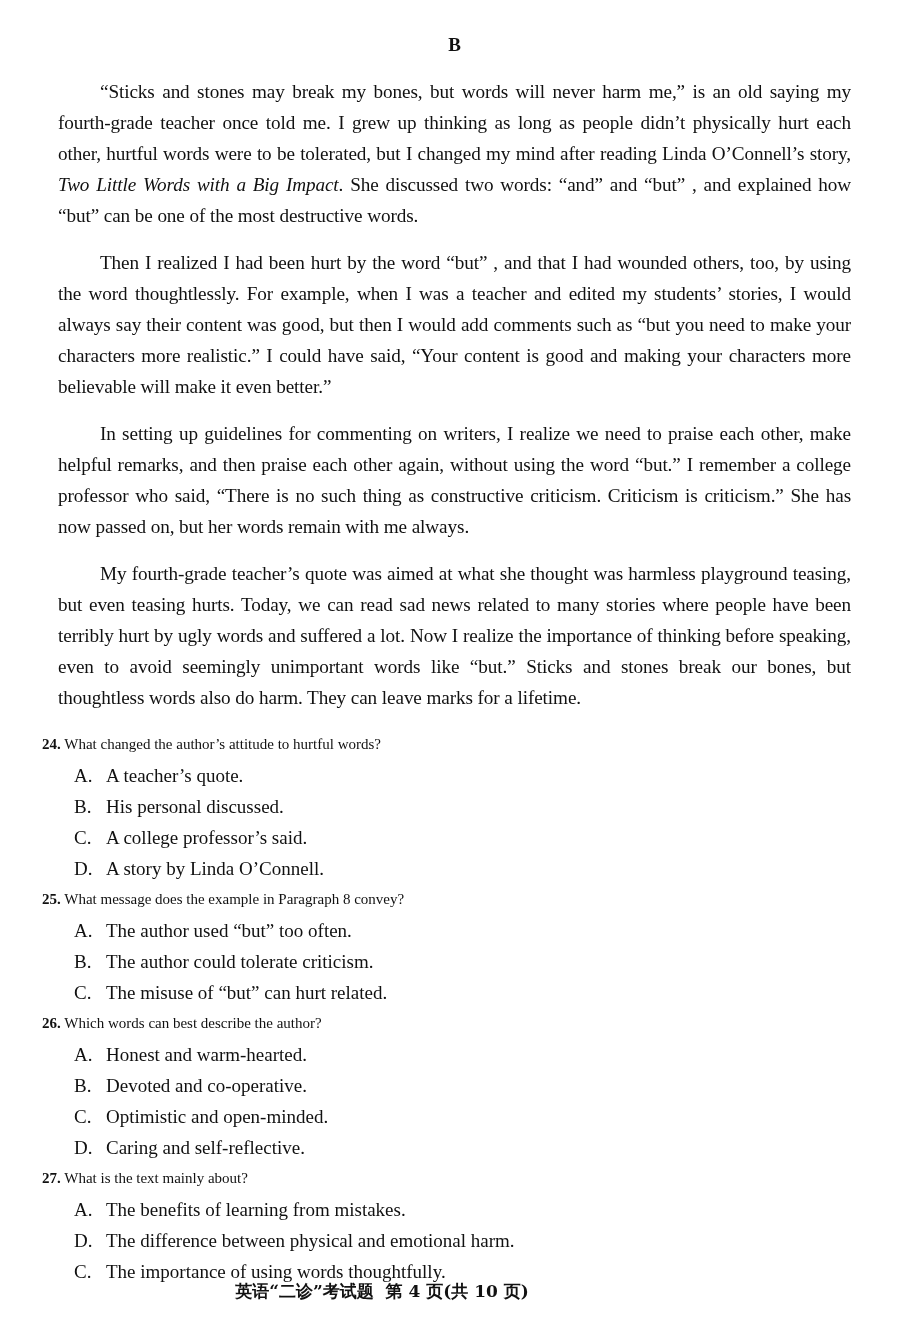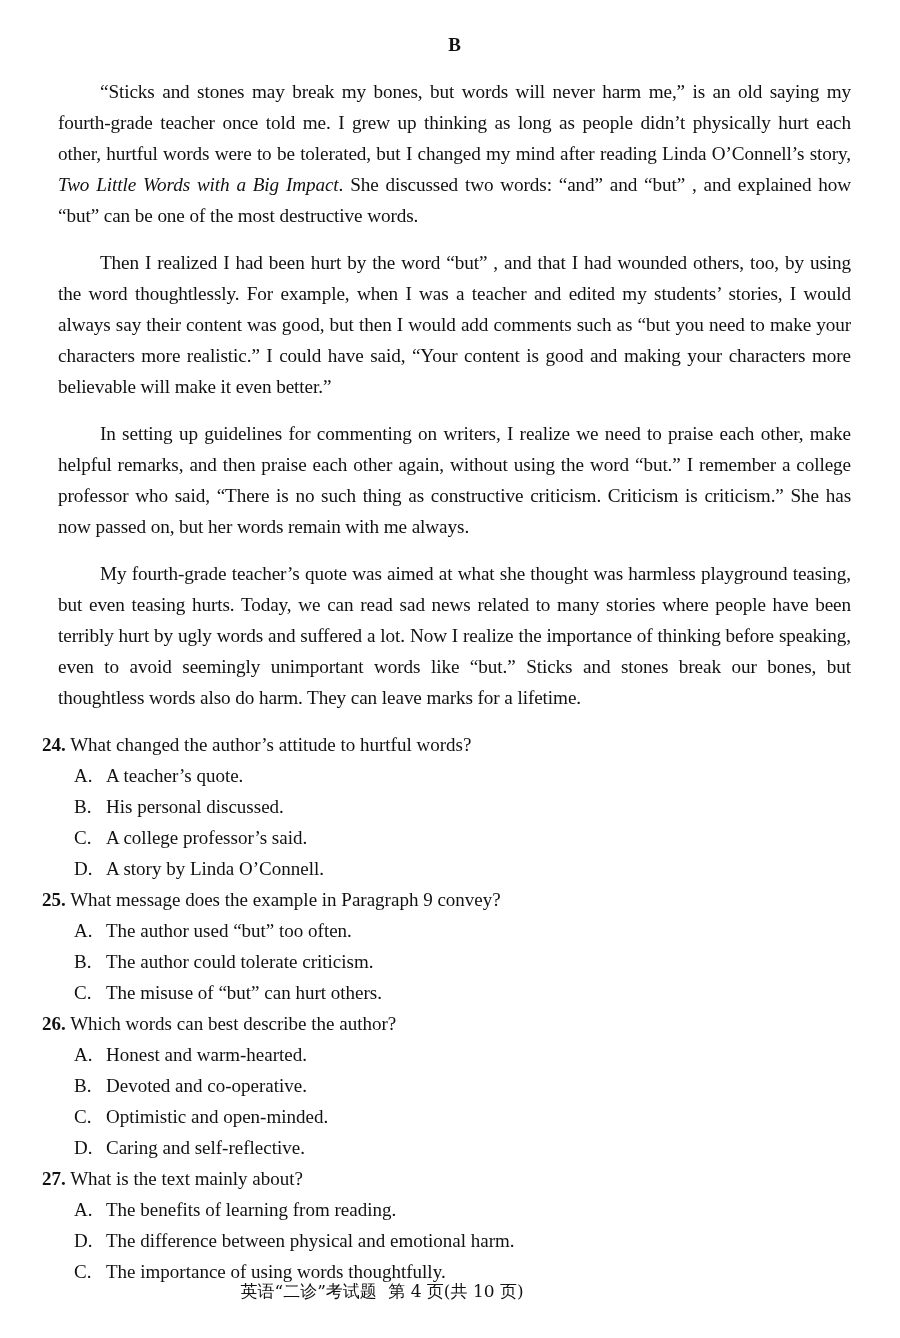--- a/index.html
+++ b/index.html
@@ -18,7 +18,7 @@
     text-indent: 42px; margin: 16px; letter-spacing: -0.1px;
   }
   .para em { font-style: italic; }
-  .q { font-size: 19px; line-height: 31px; margin: 0; }
+  .q { font-size: 15px; line-height: 31px; margin: 0; }
   .q .num { font-weight: bold; }
   .opt { font-size: 19px; line-height: 31px; padding-left: 32px; margin: 0; }
   .opt .letter { display: inline-block; width: 32px; }

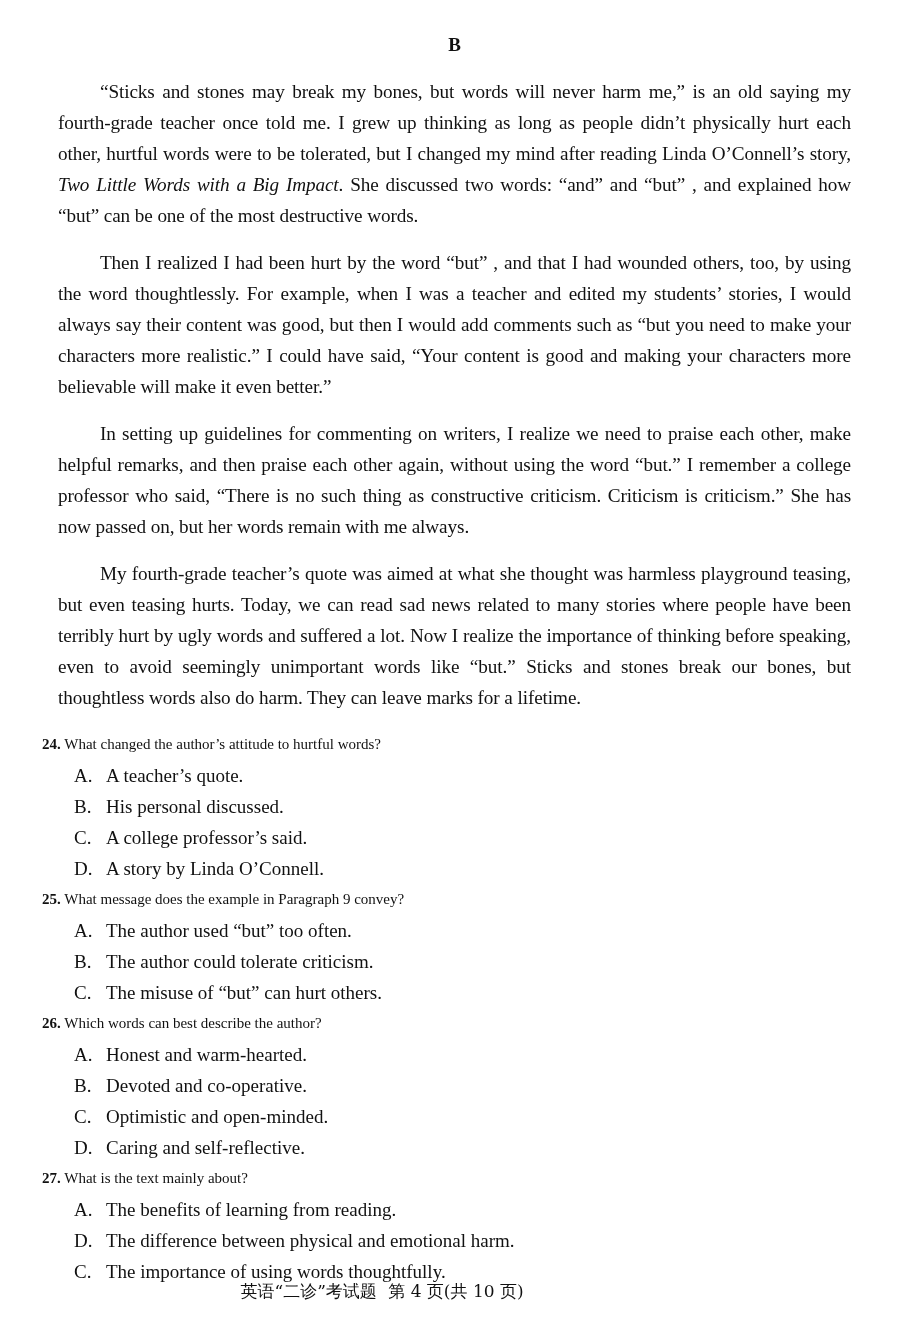--- a/index.html
+++ b/index.html
@@ -53,7 +53,7 @@
   </div>
 
   <div>
-    <p class="q"><span class="num">25.</span> <span>What message does the example in Paragraph 9 convey?</span></p>
+    <p class="q"><span class="num">25.</span> <span>What message does the example in Paragraph 8 convey?</span></p>
     <p class="opt"><span class="letter">A.</span><span>The author used “but” too often.</span></p>
     <p class="opt"><span class="letter">B.</span><span>The author could tolerate criticism.</span></p>
     <p class="opt"><span class="letter">C.</span><span>The misuse of “but” can hurt others.</span></p>

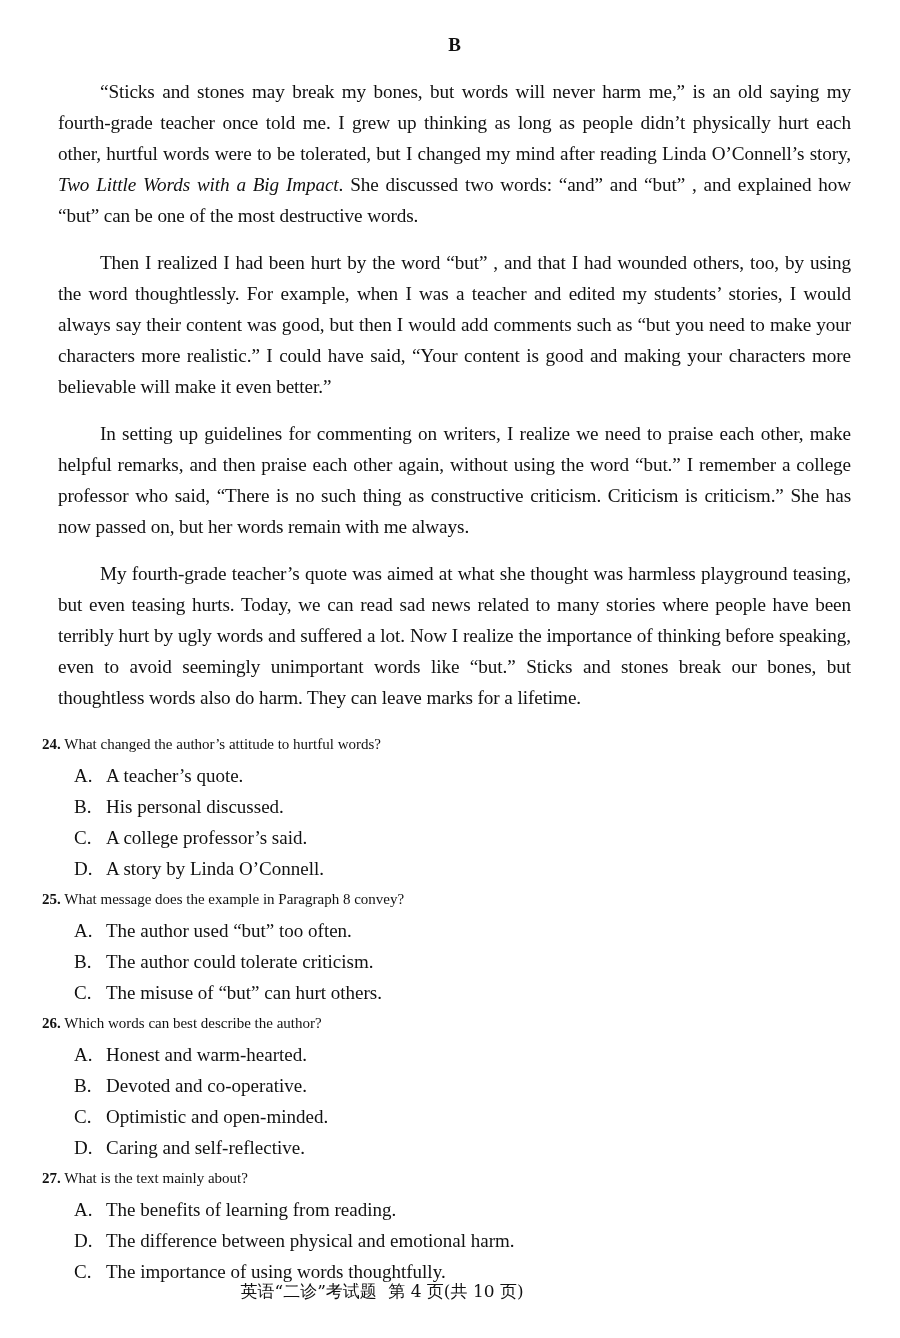--- a/index.html
+++ b/index.html
@@ -56,7 +56,7 @@
     <p class="q"><span class="num">25.</span> <span>What message does the example in Paragraph 8 convey?</span></p>
     <p class="opt"><span class="letter">A.</span><span>The author used “but” too often.</span></p>
     <p class="opt"><span class="letter">B.</span><span>The author could tolerate criticism.</span></p>
-    <p class="opt"><span class="letter">C.</span><span>The misuse of “but” can hurt others.</span></p>
+    <p class="opt"><span class="letter">C.</span><span>The misuse of “but” can hurt related.</span></p>
   </div>
 
   <div>

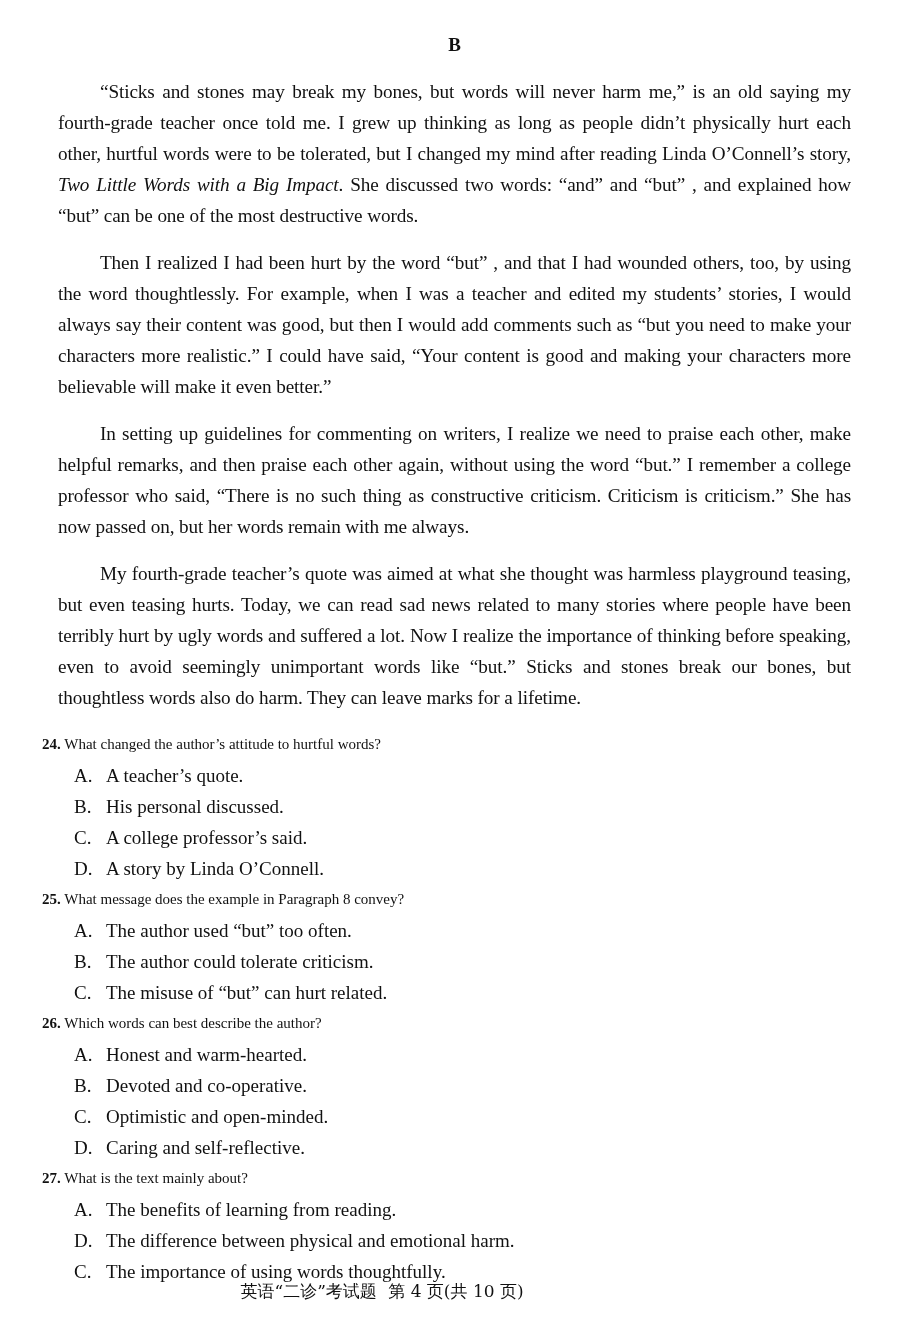--- a/index.html
+++ b/index.html
@@ -73,7 +73,7 @@
 
   <div>
     <p class="q"><span class="num">27.</span> <span>What is the text mainly about?</span></p>
-    <p class="opt"><span class="letter">A.</span><span>The benefits of learning from reading.</span></p>
+    <p class="opt"><span class="letter">A.</span><span>The benefits of learning from mistakes.</span></p>
     <p class="opt"><span class="letter">D.</span><span>The difference between physical and emotional harm.</span></p>
     <p class="opt"><span class="letter">C.</span><span>The importance of using words thoughtfully.</span></p>
   </div>

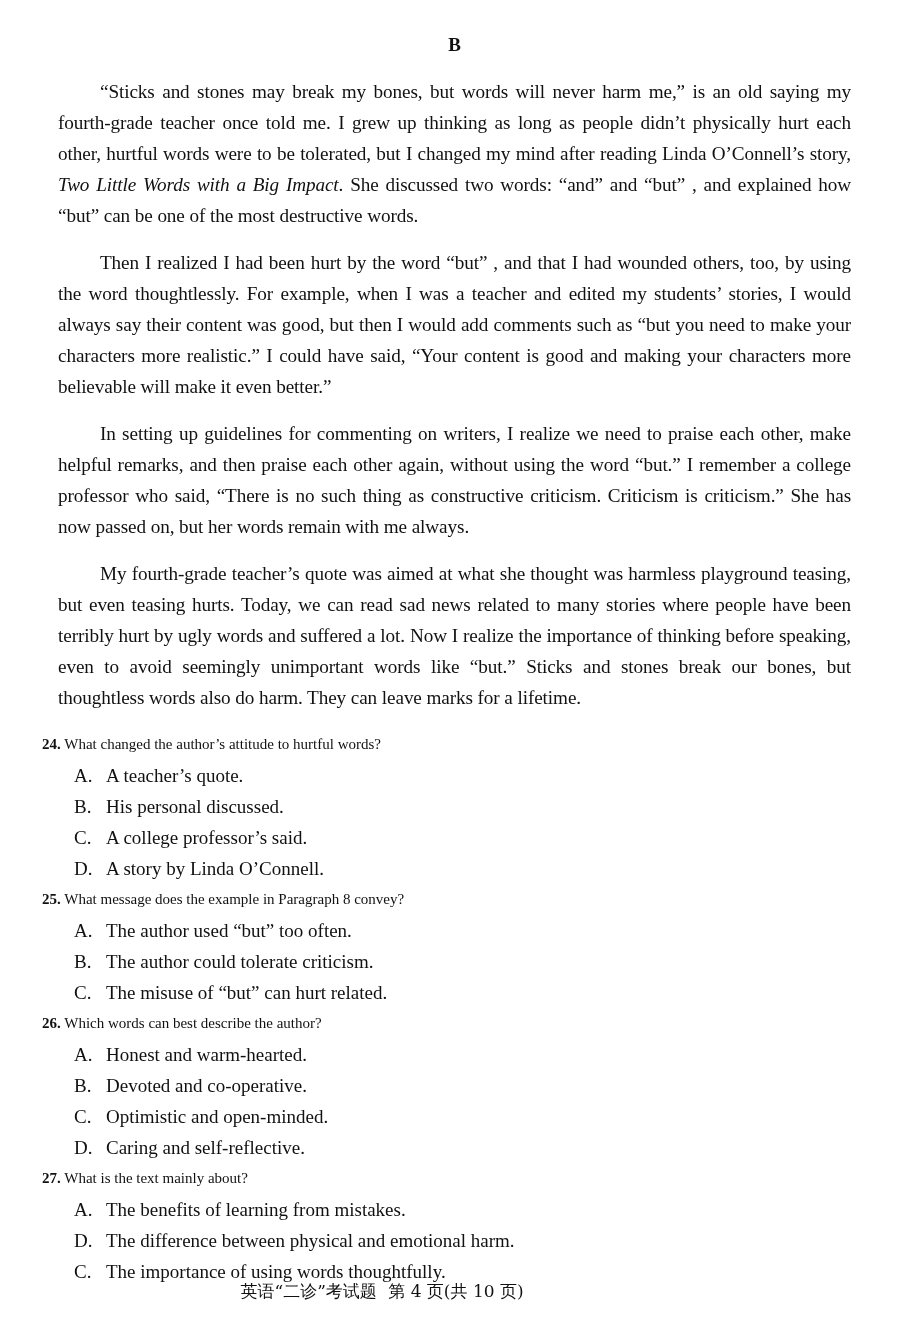--- a/index.html
+++ b/index.html
@@ -26,7 +26,7 @@
   .grid2 .opt { padding-left: 0; width: 400px; }
   .footer {
     position: absolute; left: 0; width: 764px; top: 1280px;
-    text-align: center; font-size: 17px; font-weight: normal;
+    text-align: center; font-size: 17px; font-weight: bold;
     font-family: "DejaVu Serif", serif;
   }
   .footer span { margin: 0 3px; }

